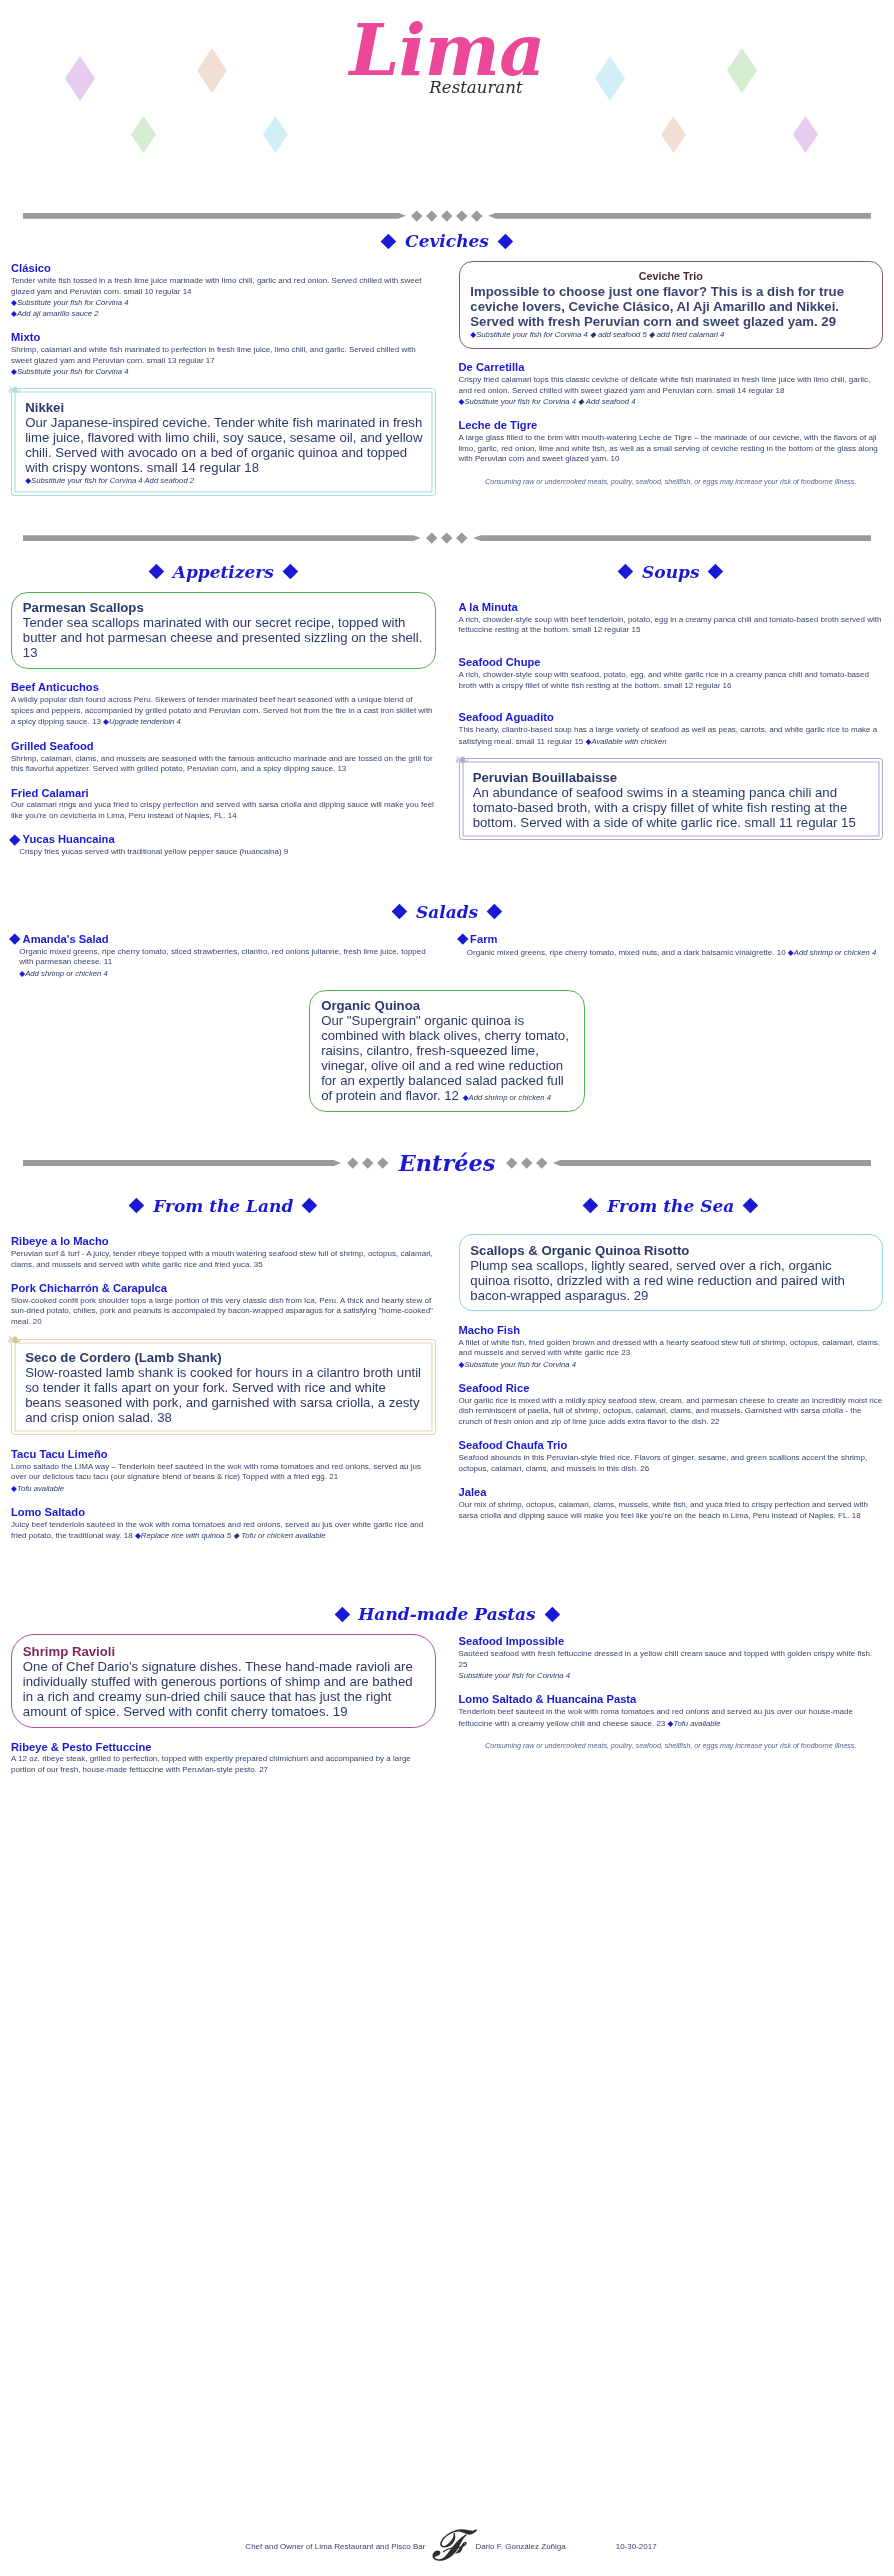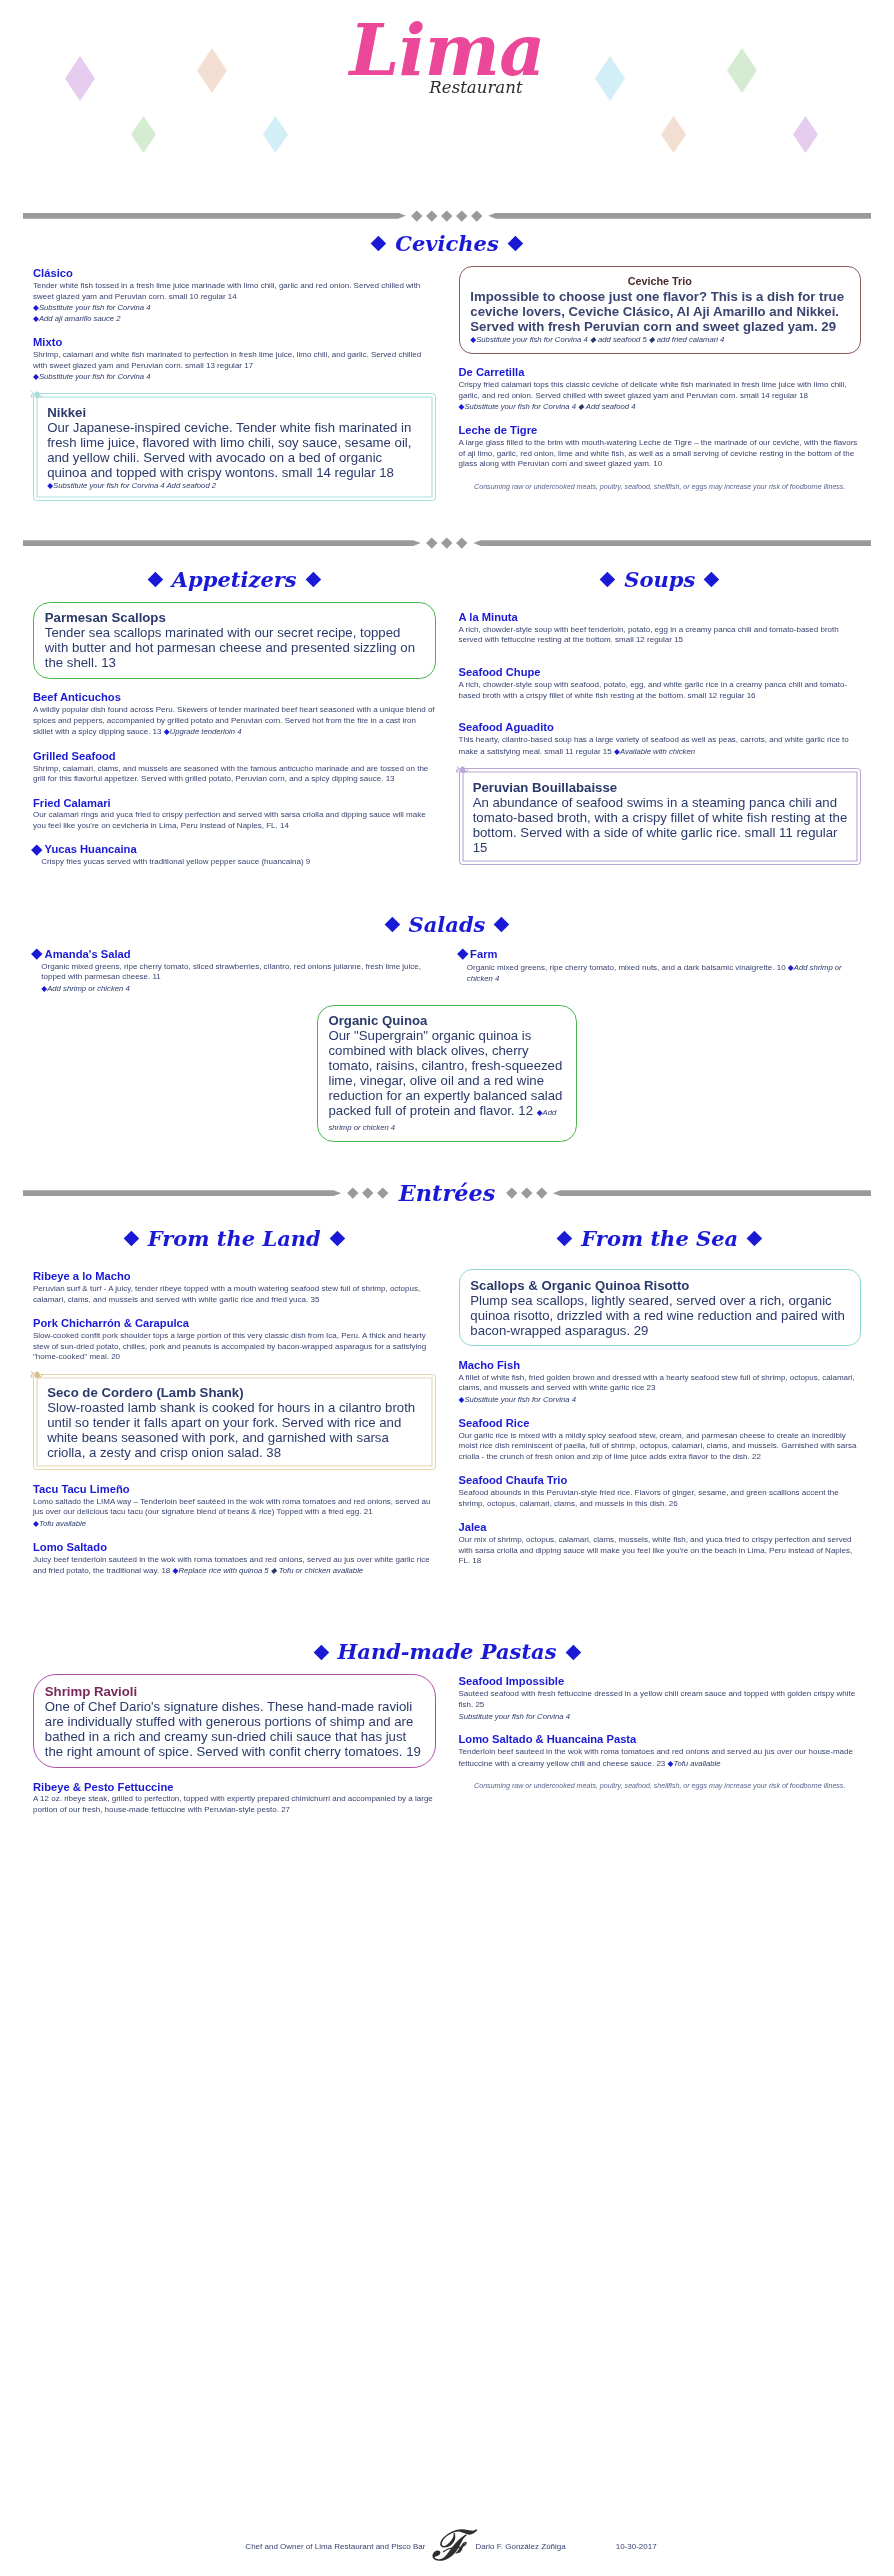--- a/index.html
+++ b/index.html
@@ -67,7 +67,7 @@
     text-align: center;
     font-family: "DejaVu Serif", serif;
     font-style: italic; font-weight: bold;
-    font-size: 21px; color: #1a1ad6;
+    font-size: 17px; color: #1a1ad6;
     margin: 11.6px 0 10px;
     display: flex; align-items: center; justify-content: center; gap: 11px;
   }

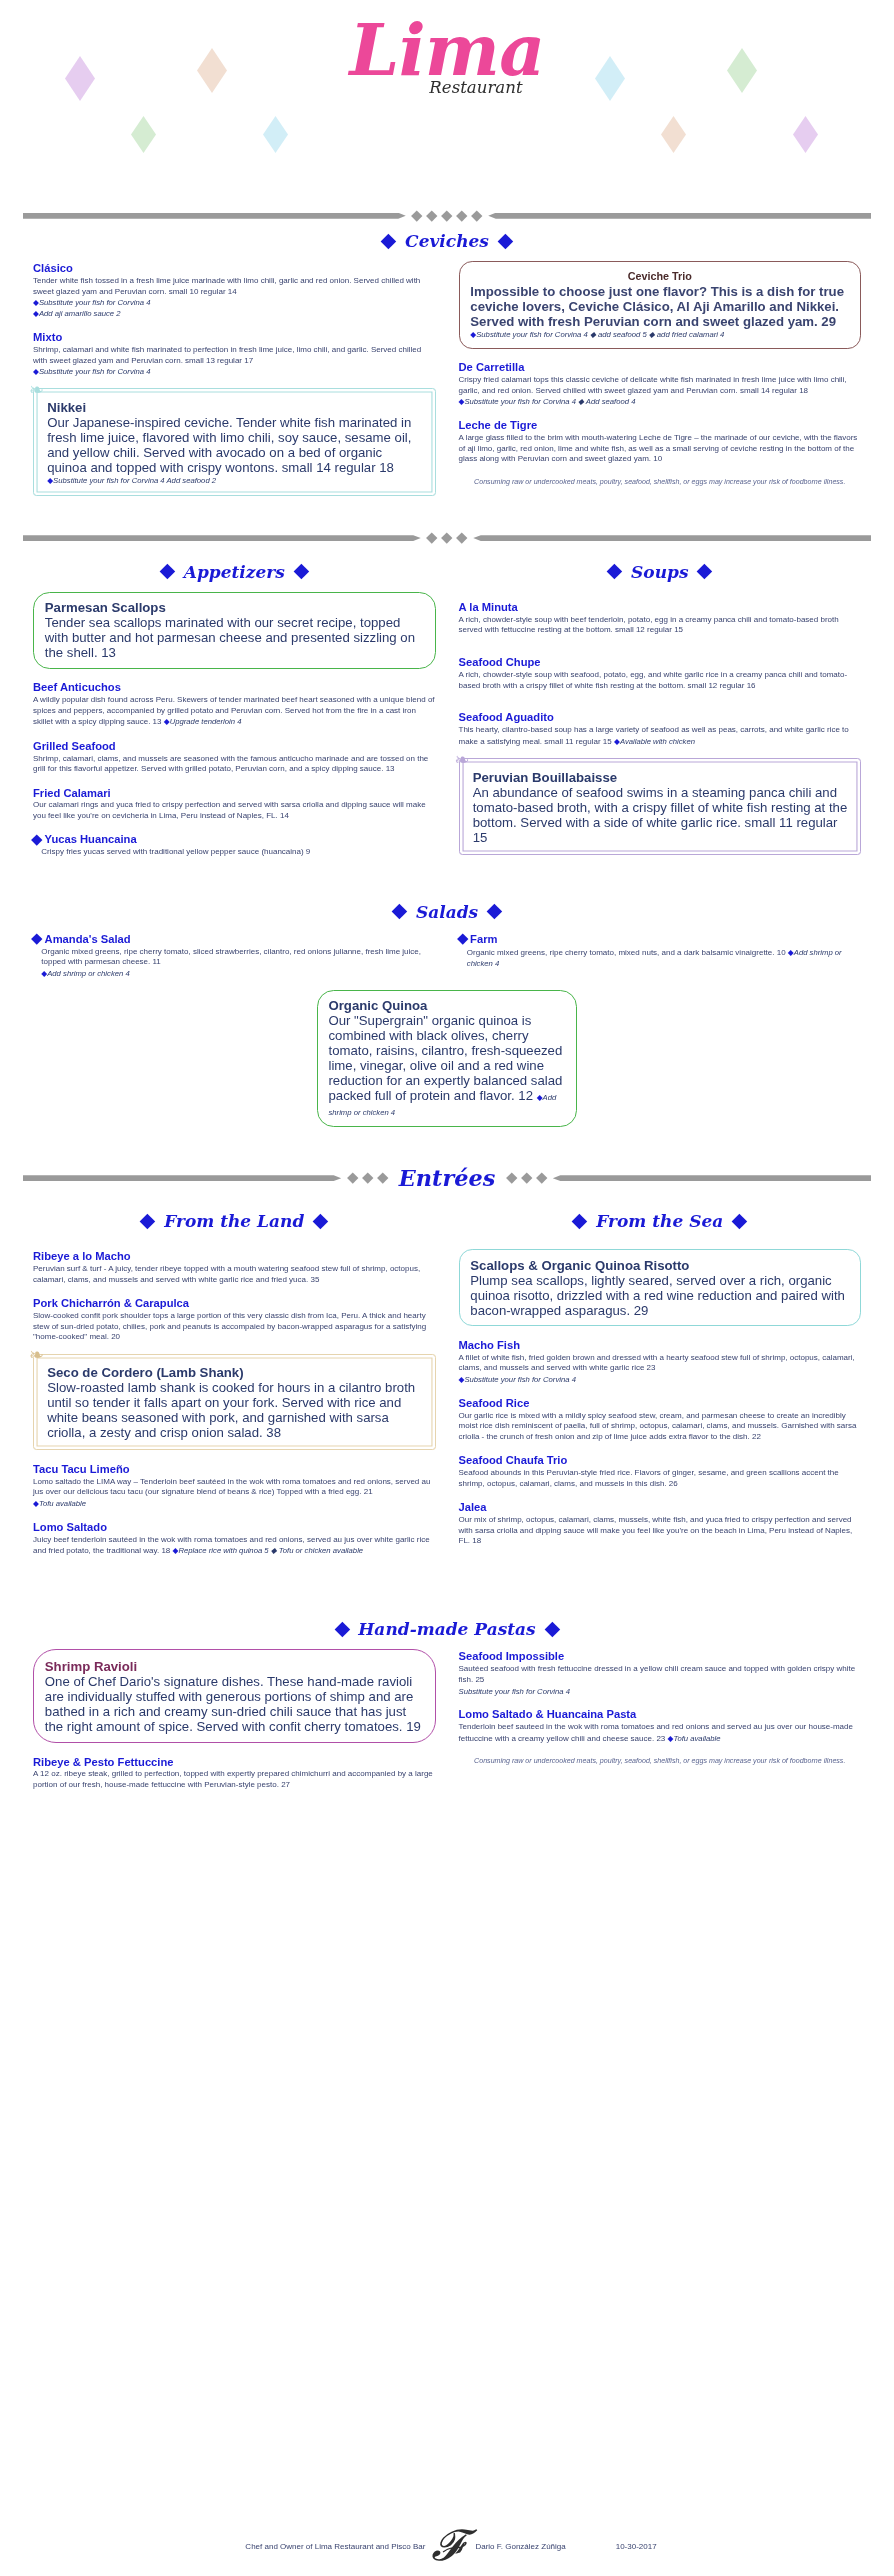--- a/index.html
+++ b/index.html
@@ -77,7 +77,7 @@
   }
 
   
-  .cols { display: flex; gap: 23px; padding: 0 33px; align-items: flex-start; }
+  .cols { display: flex; gap: 23px; padding: 0 11px; align-items: flex-start; }
   .col { flex: 1; min-width: 0; }
 
   

